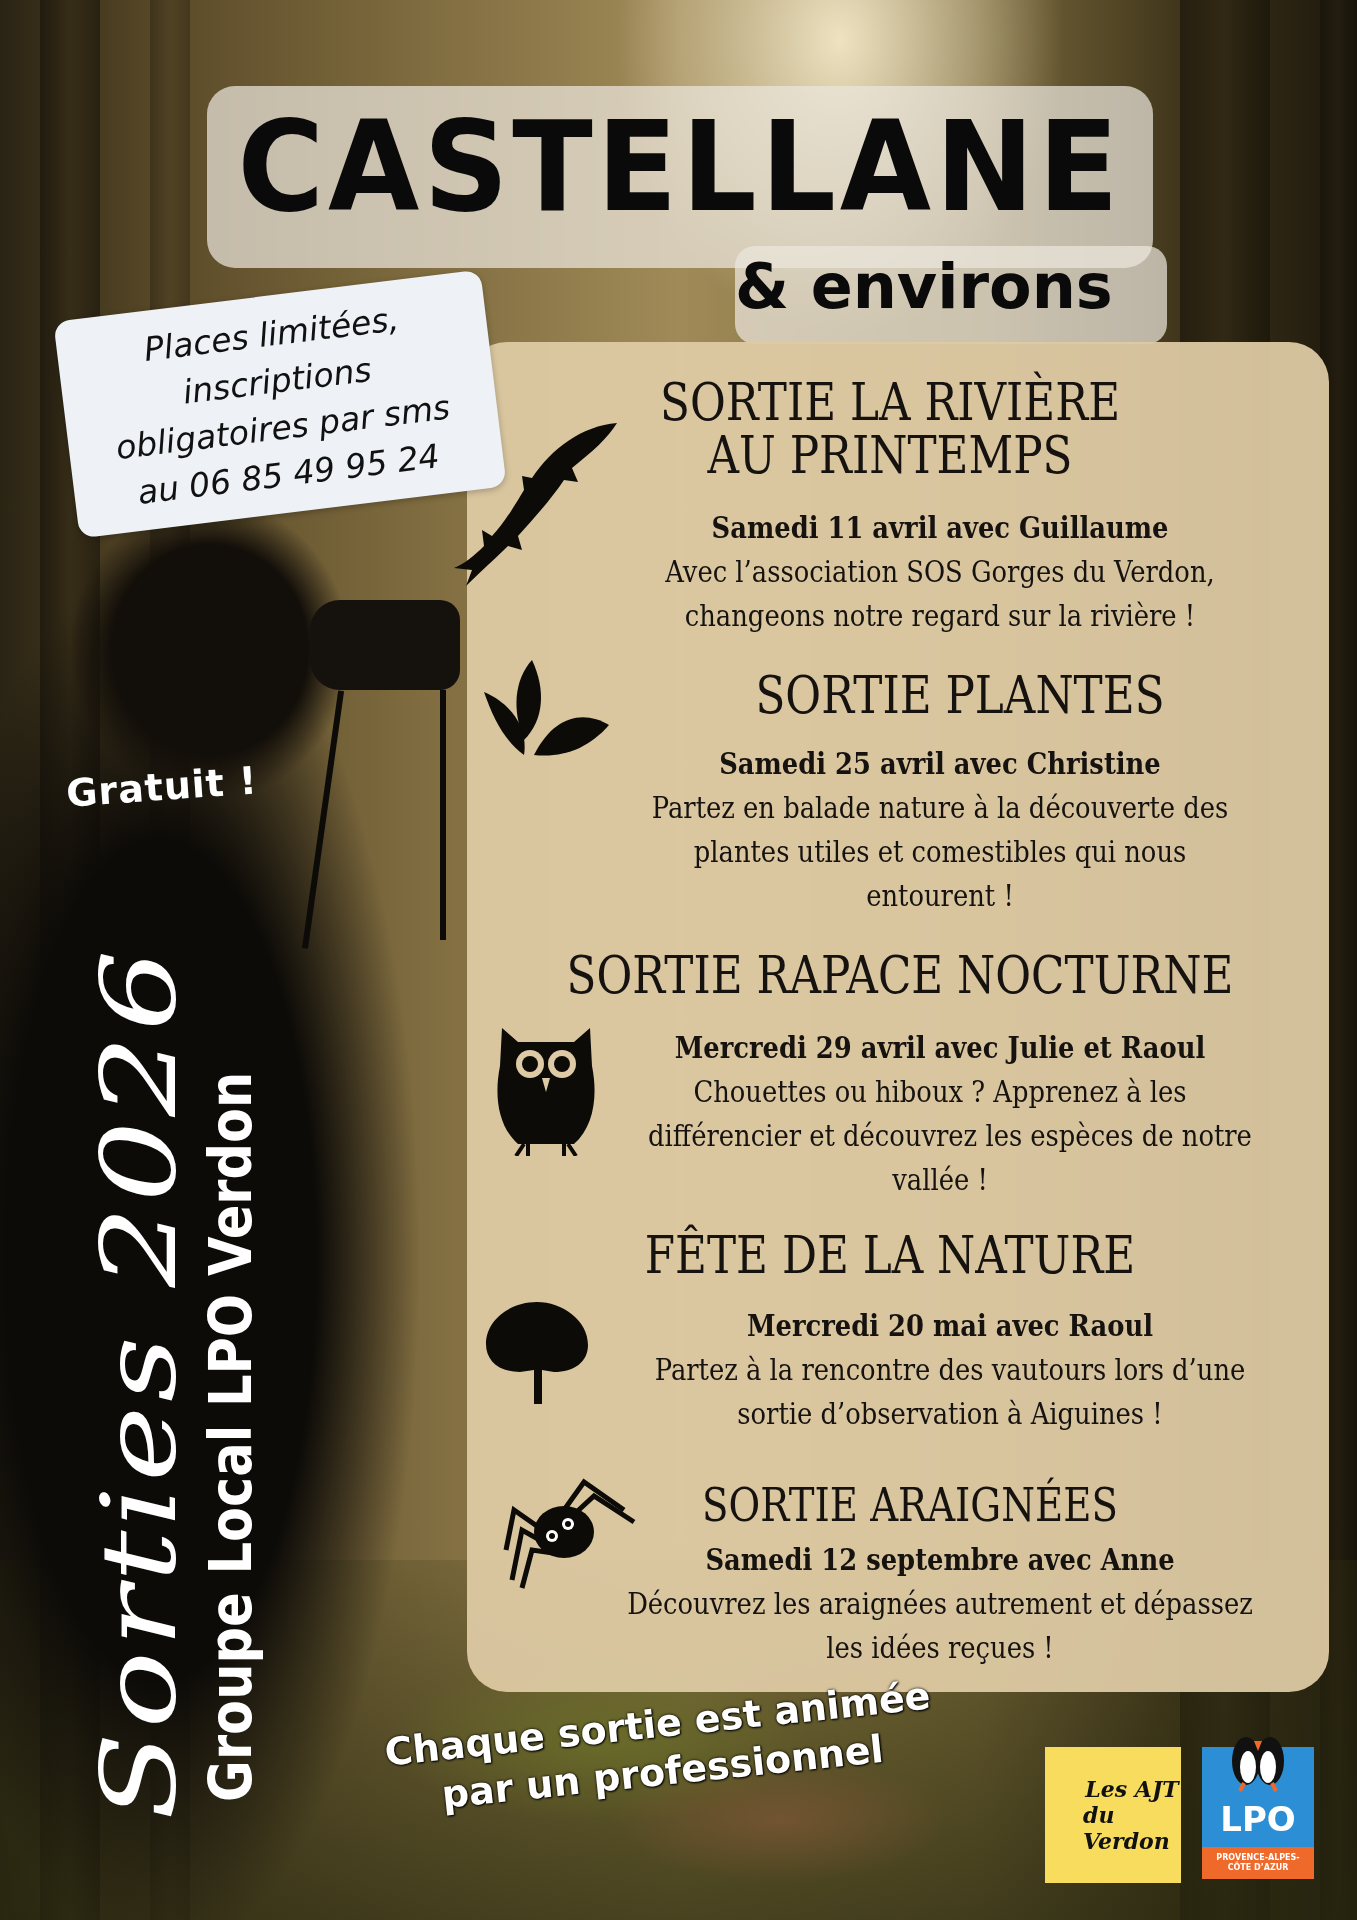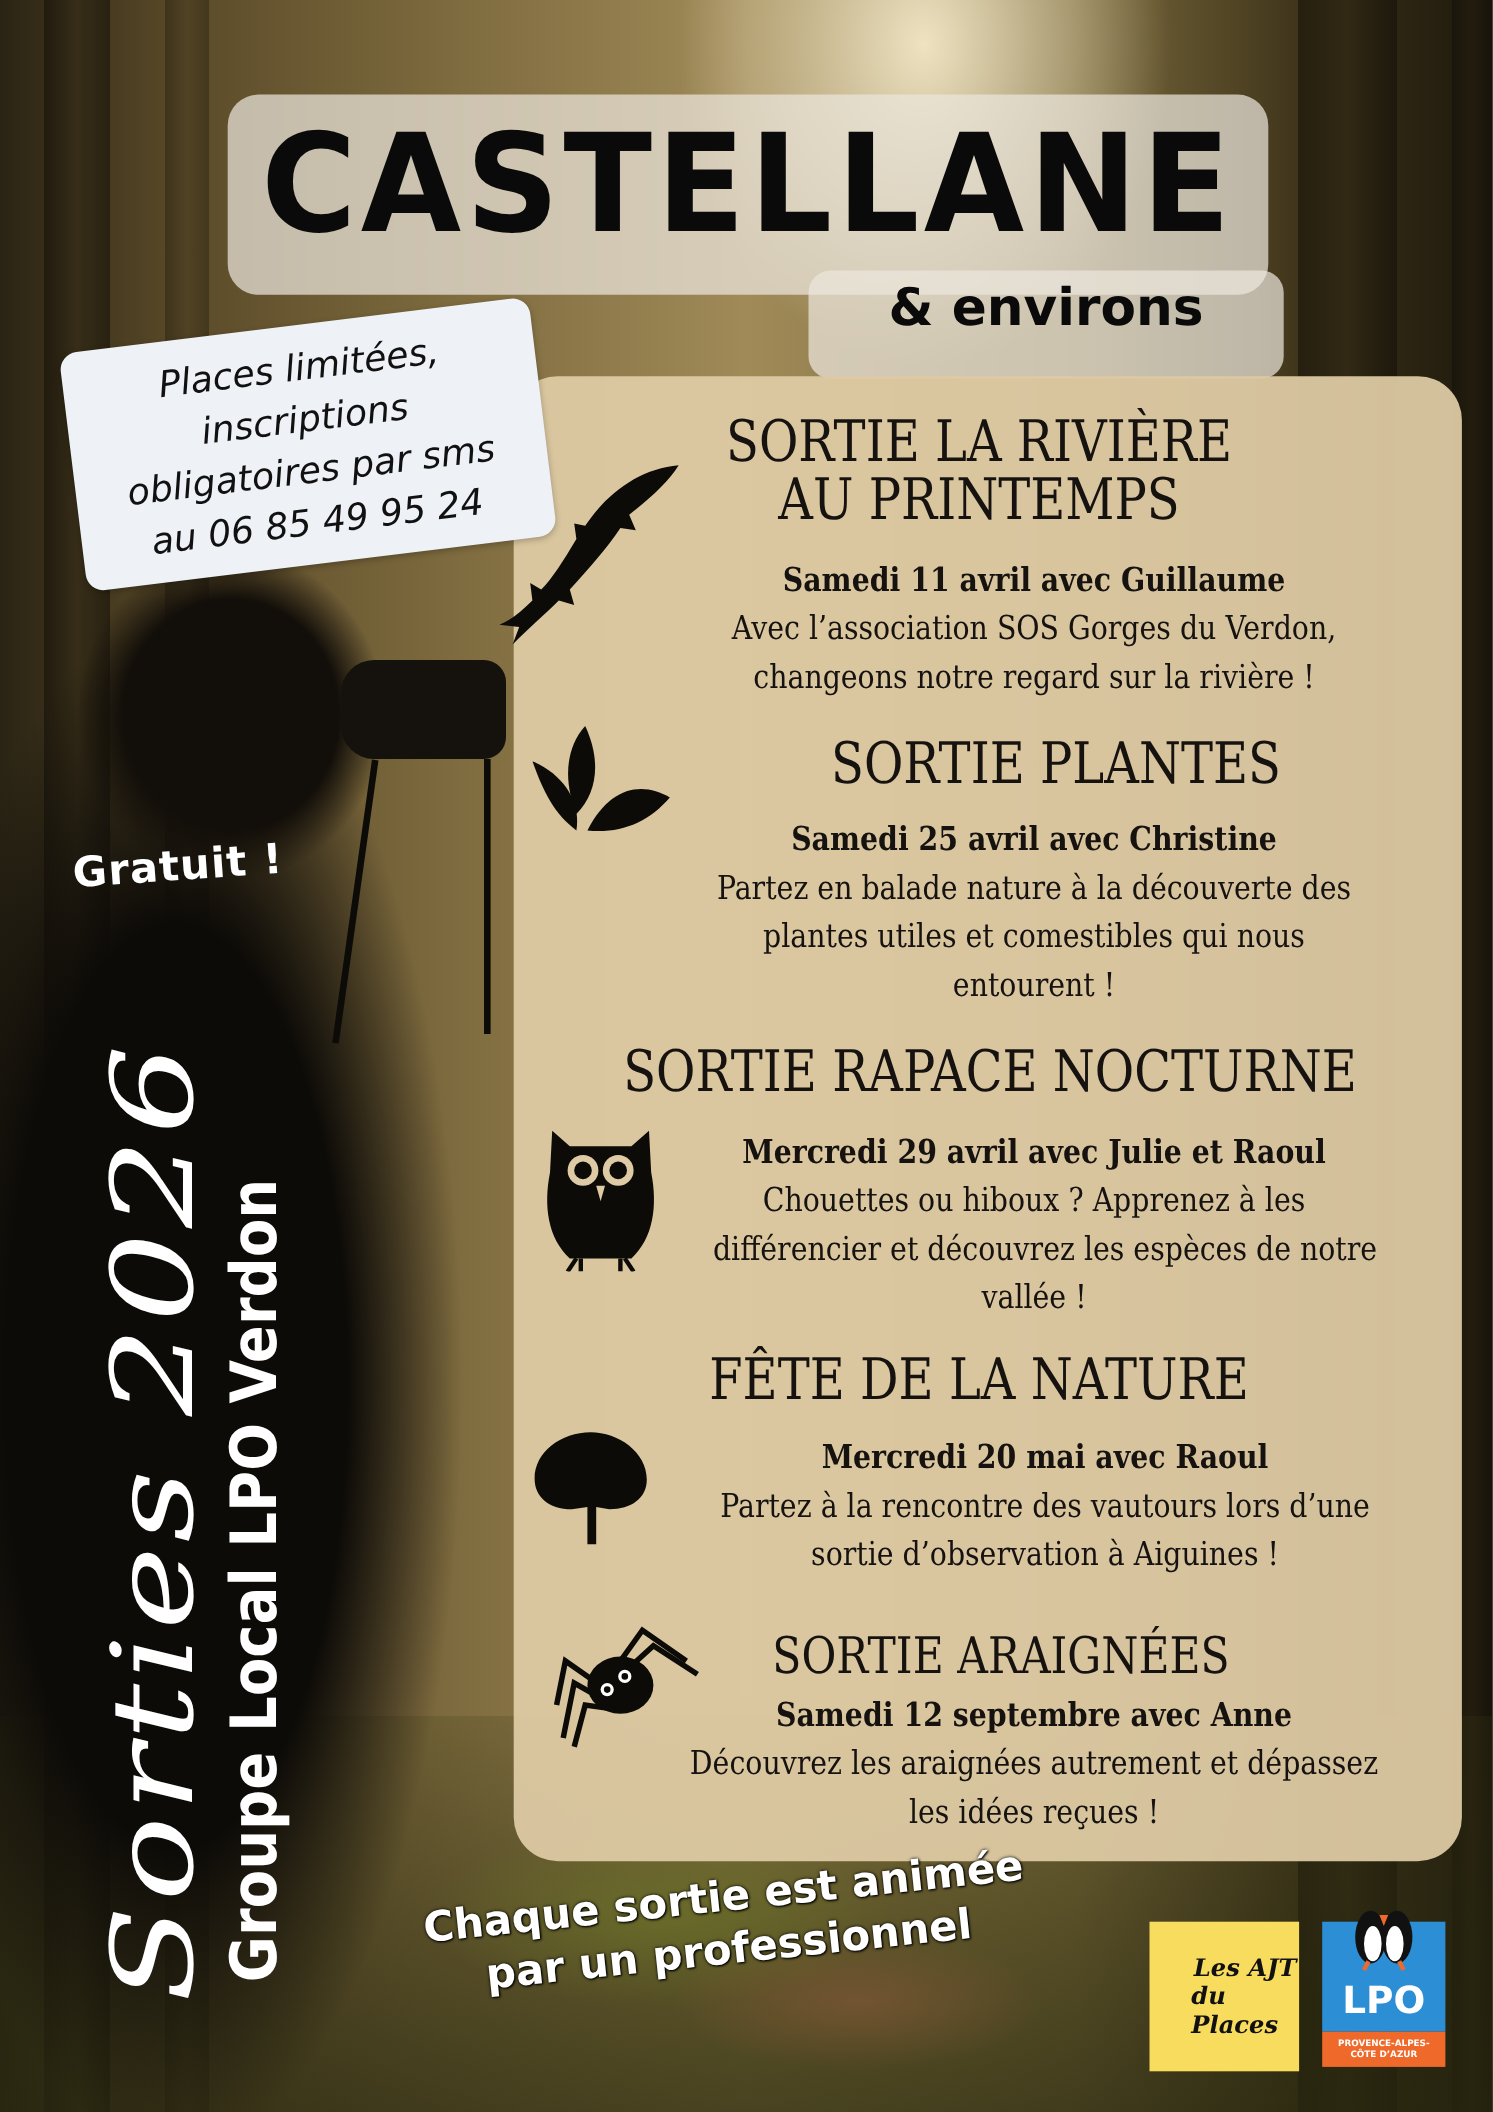--- a/index.html
+++ b/index.html
@@ -59,9 +59,9 @@
     background: rgba(235,230,220,0.72); border-radius: 20px;
   }
   .subtitle {
-    position: absolute; left: 735px; top: 256px; width: 432px; text-align: center;
+    position: absolute; left: 735px; top: 256px; width: 432px; 
     font-family: "DejaVu Sans", sans-serif; font-weight: bold;
-    font-size: 47px; color: #0a0a0a; line-height: 1;
+    font-size: 62px; color: #0a0a0a; line-height: 1;
   }
 
   

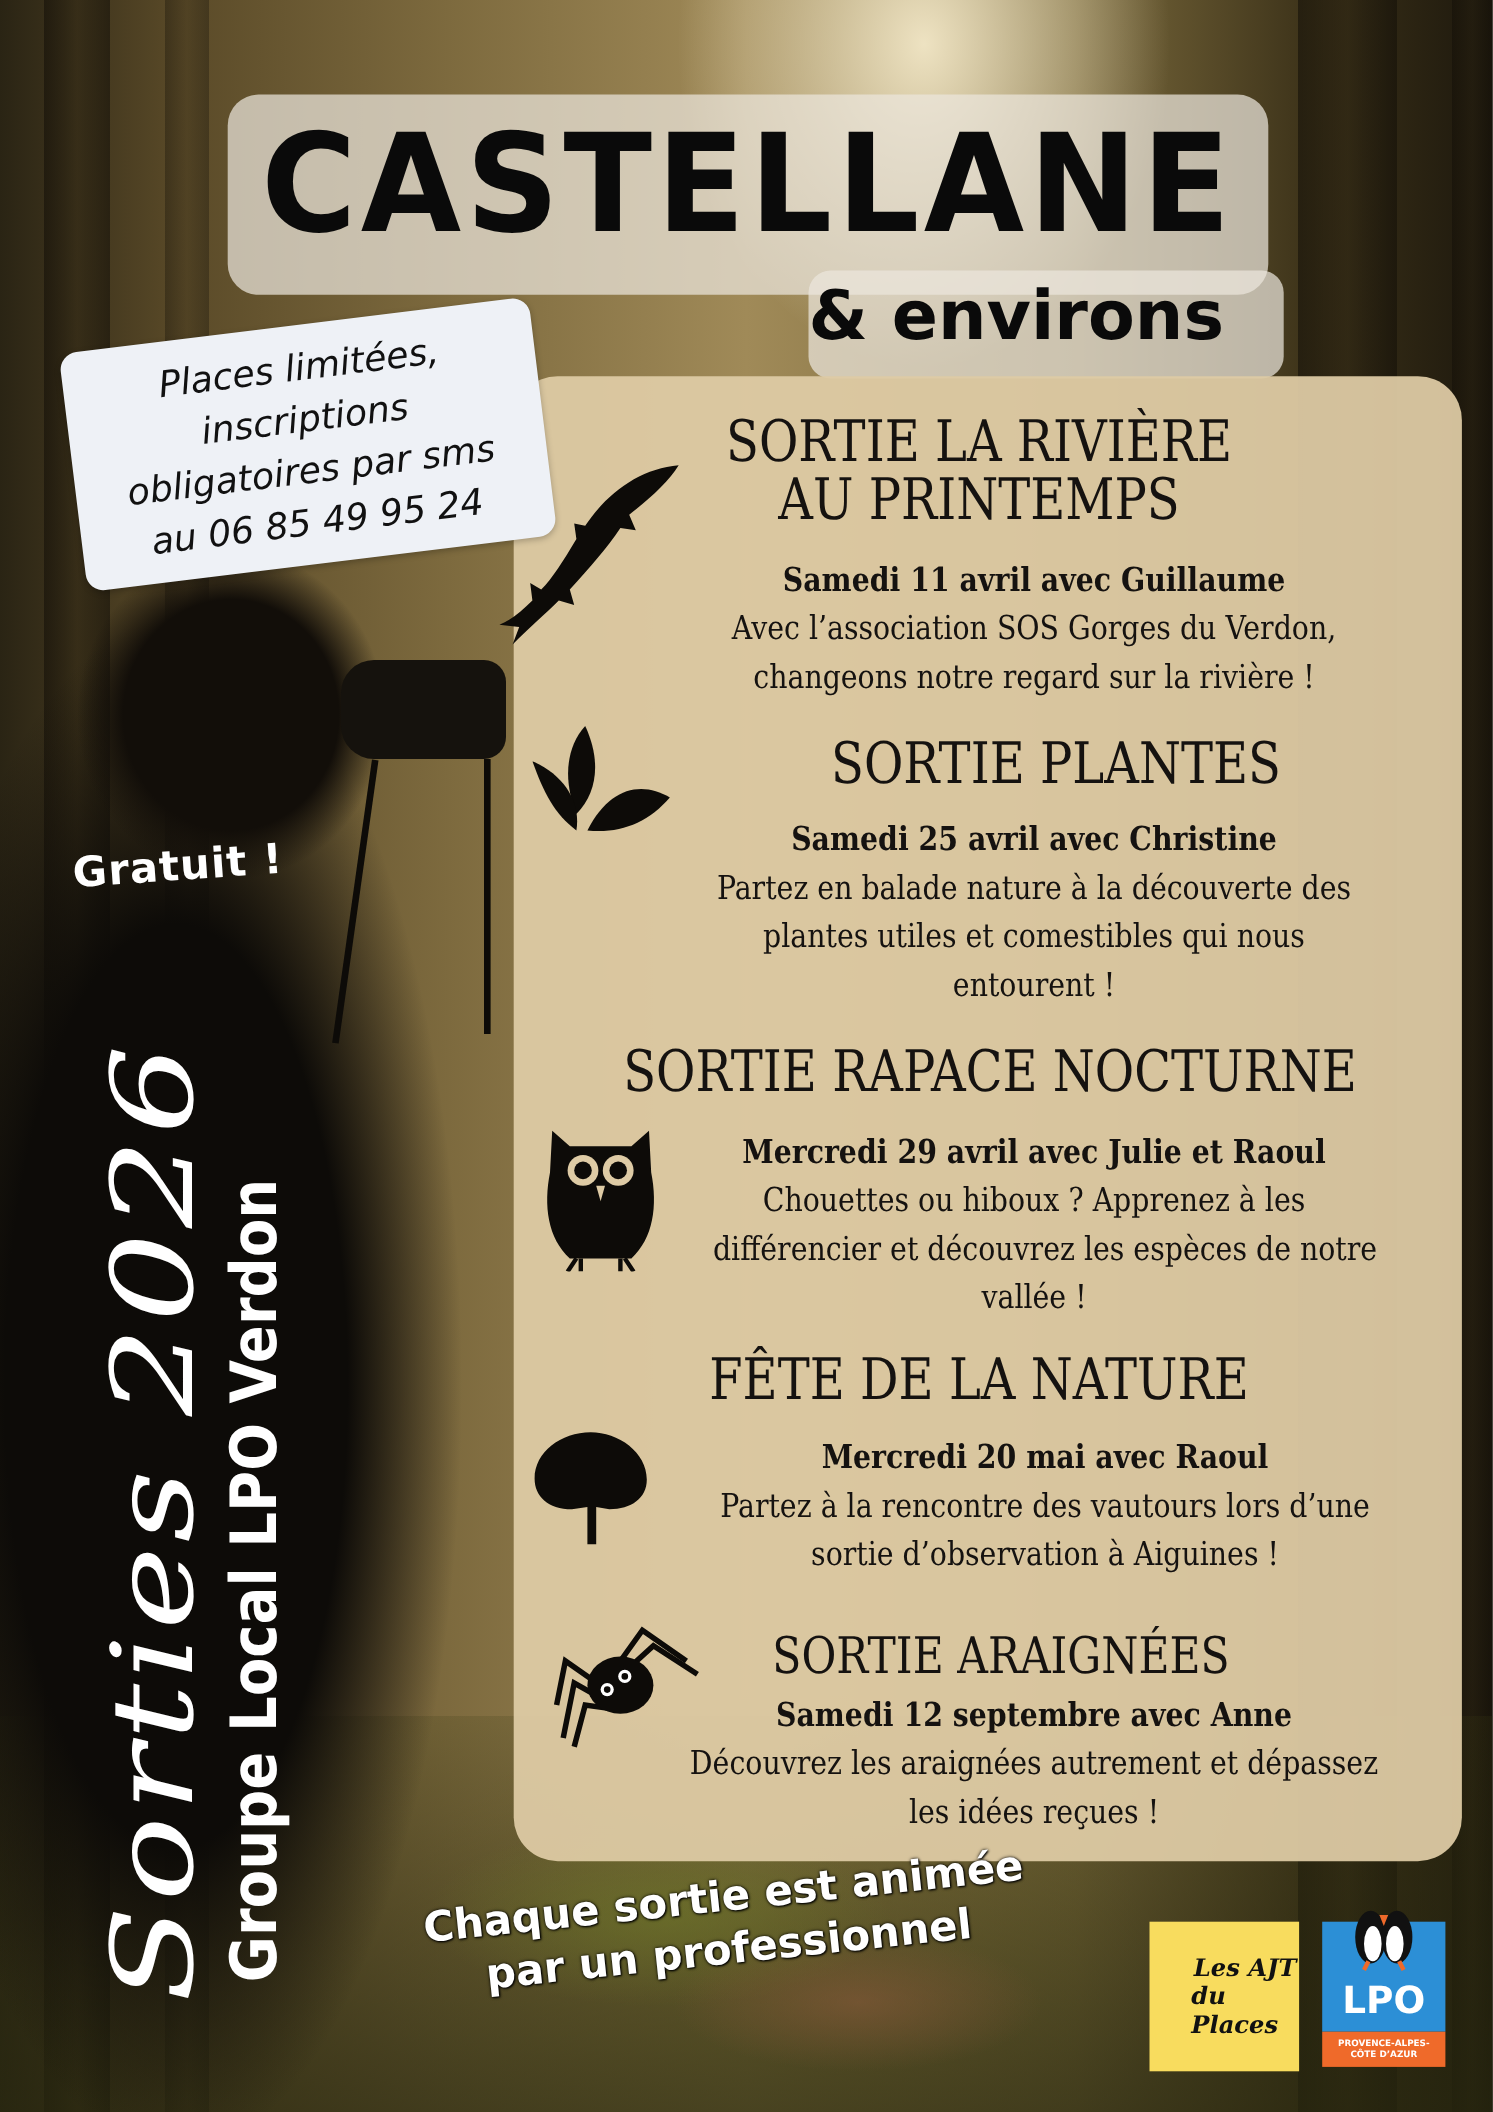--- a/index.html
+++ b/index.html
@@ -255,7 +255,7 @@
 
 <div class="logo-ajt">
   <span>Les AJT</span>
-  <span>du Places</span>
+  <span>du Verdon</span>
 </div>
 <div class="logo-lpo">
   <div class="lpo-blue"></div>

